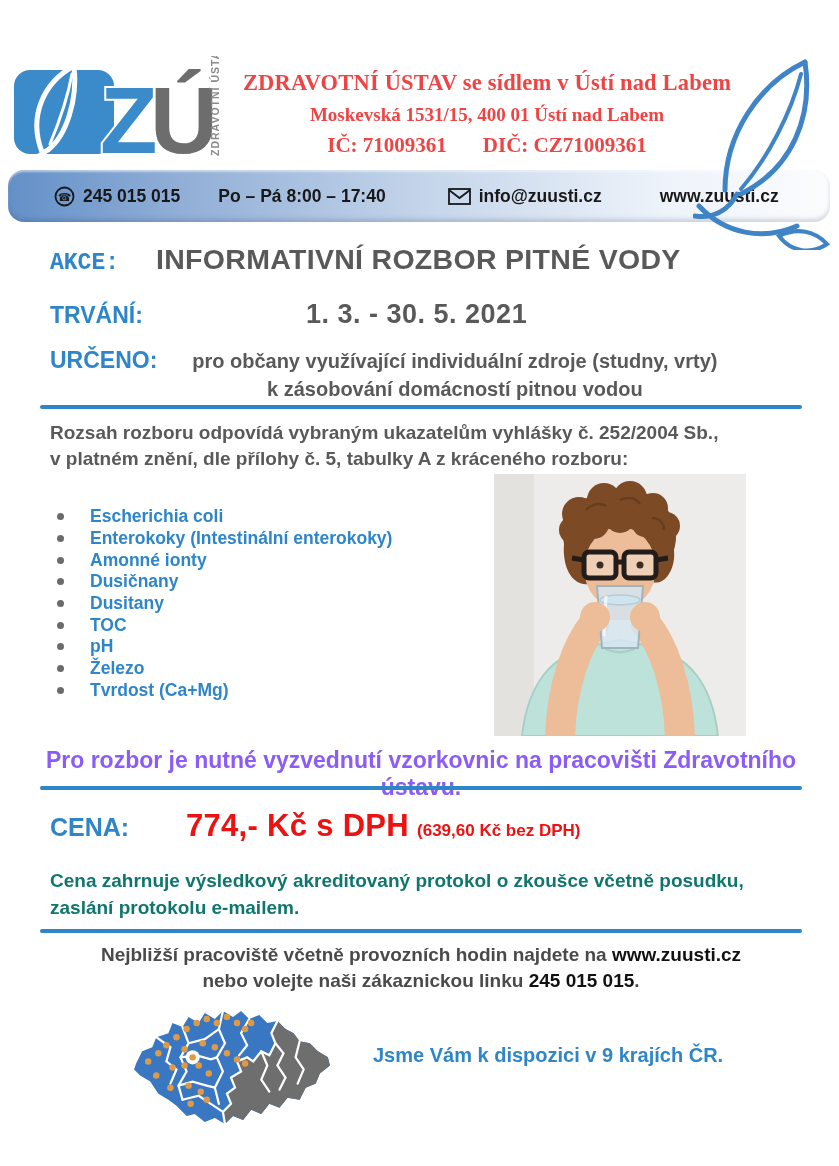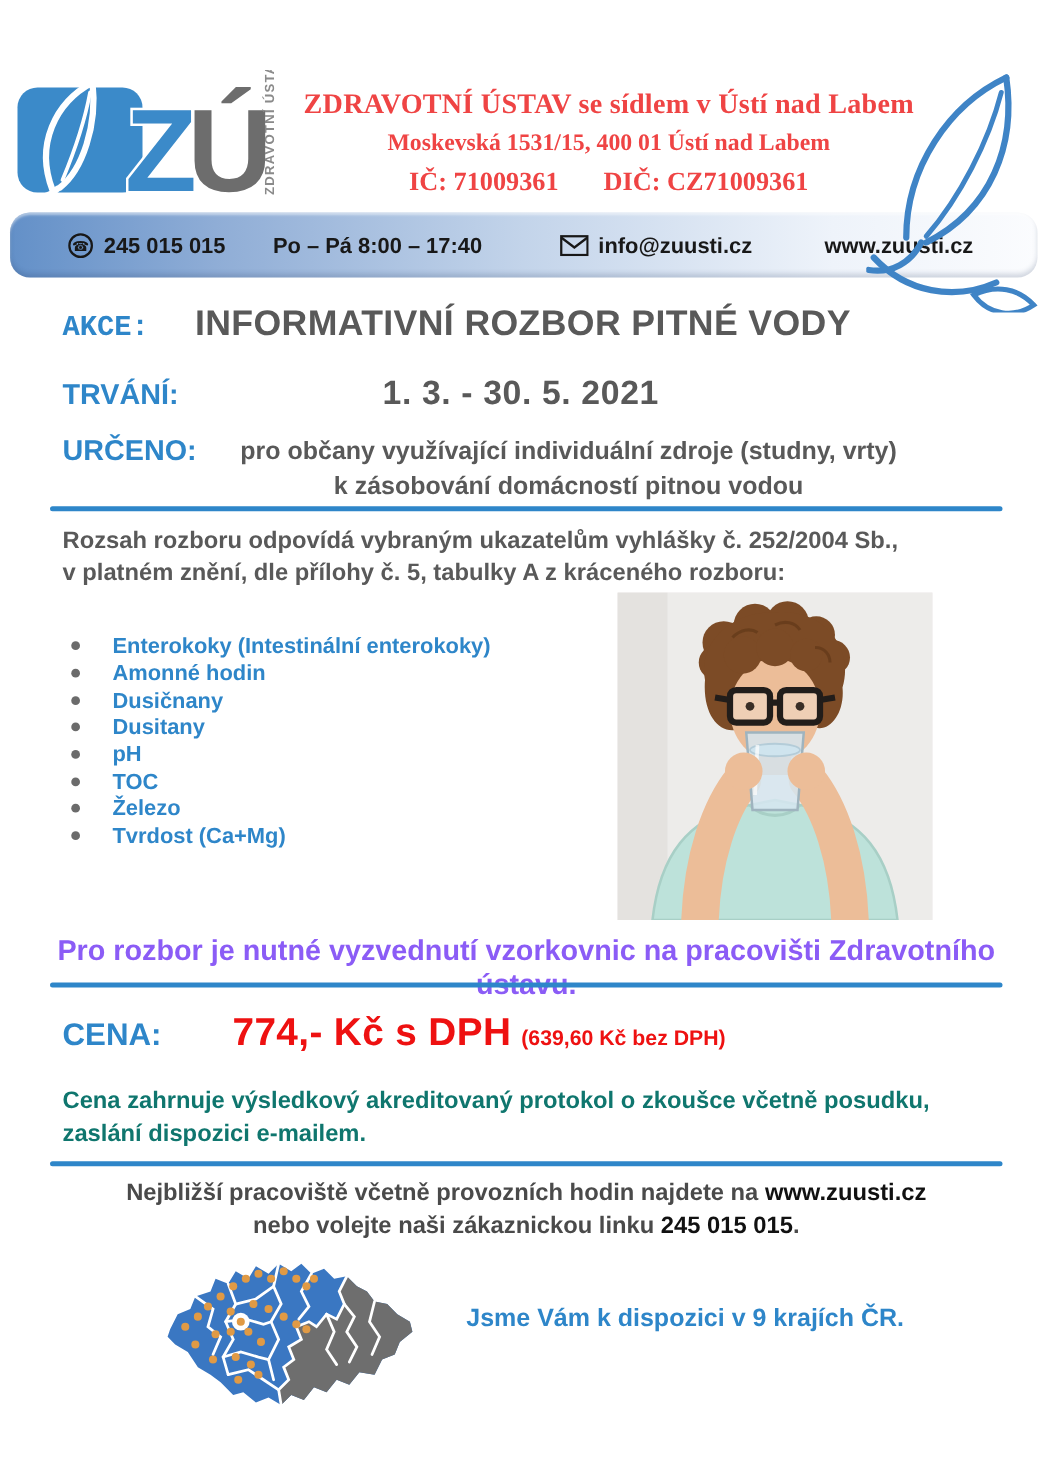--- a/index.html
+++ b/index.html
@@ -210,6 +210,10 @@
 
   <ul class="params">
 
+      <li>
+        <span class="dot"></span>
+        <span class="param-label">Escherichia coli</span>
+      </li>
 
       <li>
         <span class="dot"></span>

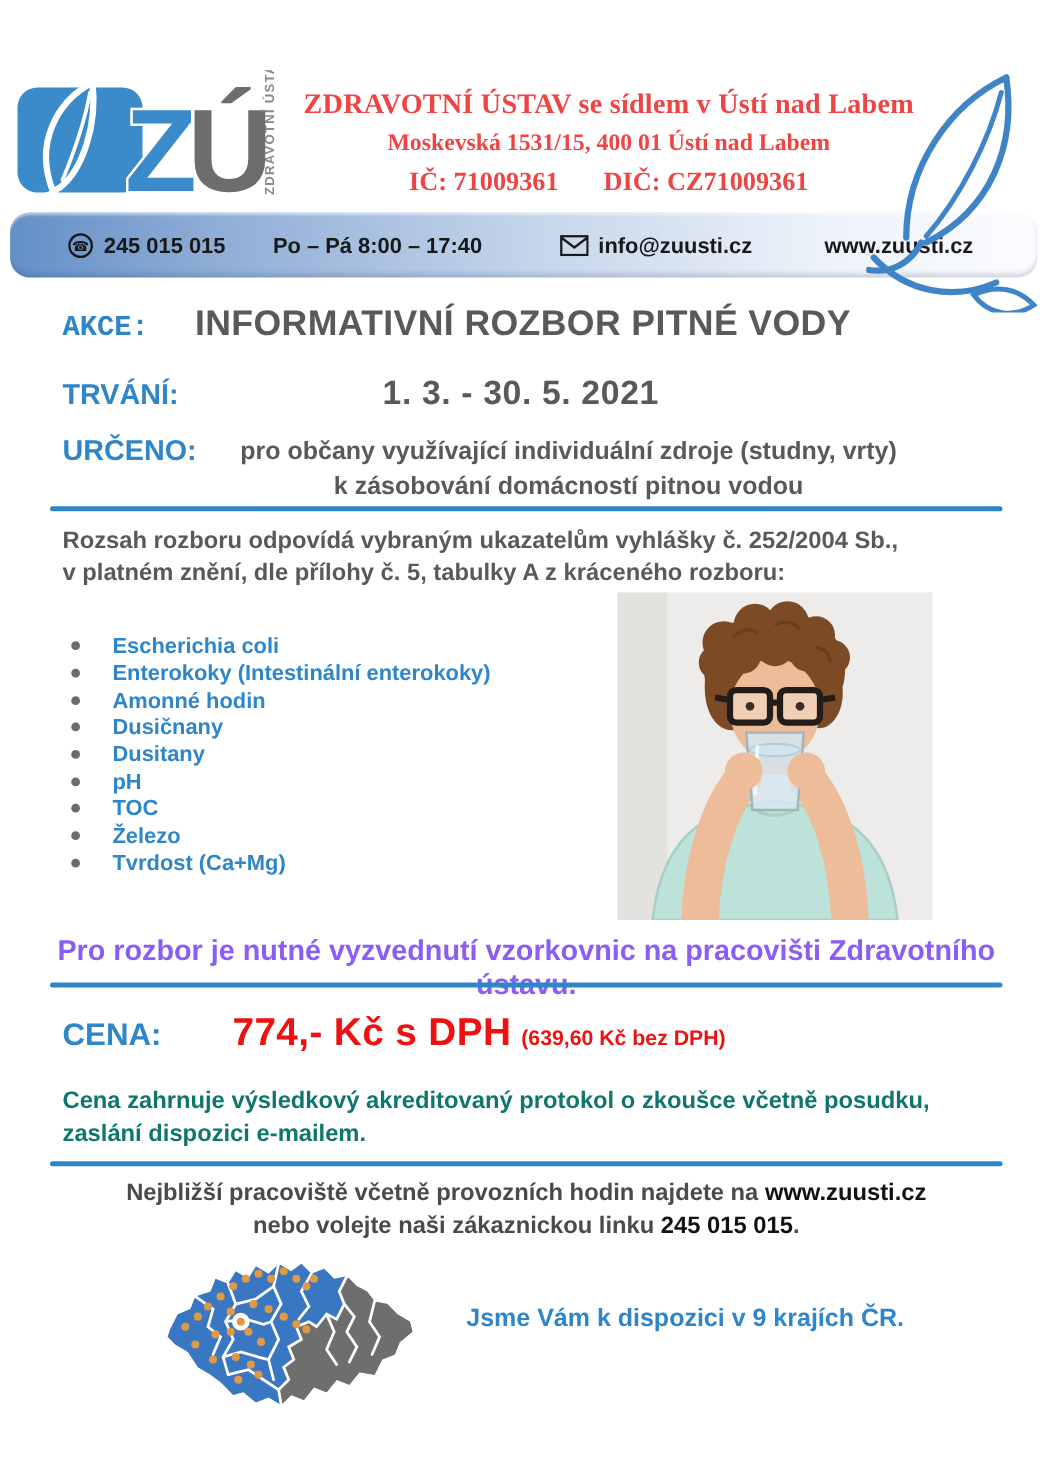--- a/index.html
+++ b/index.html
@@ -222,7 +222,7 @@
 
       <li>
         <span class="dot"></span>
-        <span class="param-label">Amonné hodin</span>
+        <span class="param-label">Amonné ionty</span>
       </li>
 
       <li>

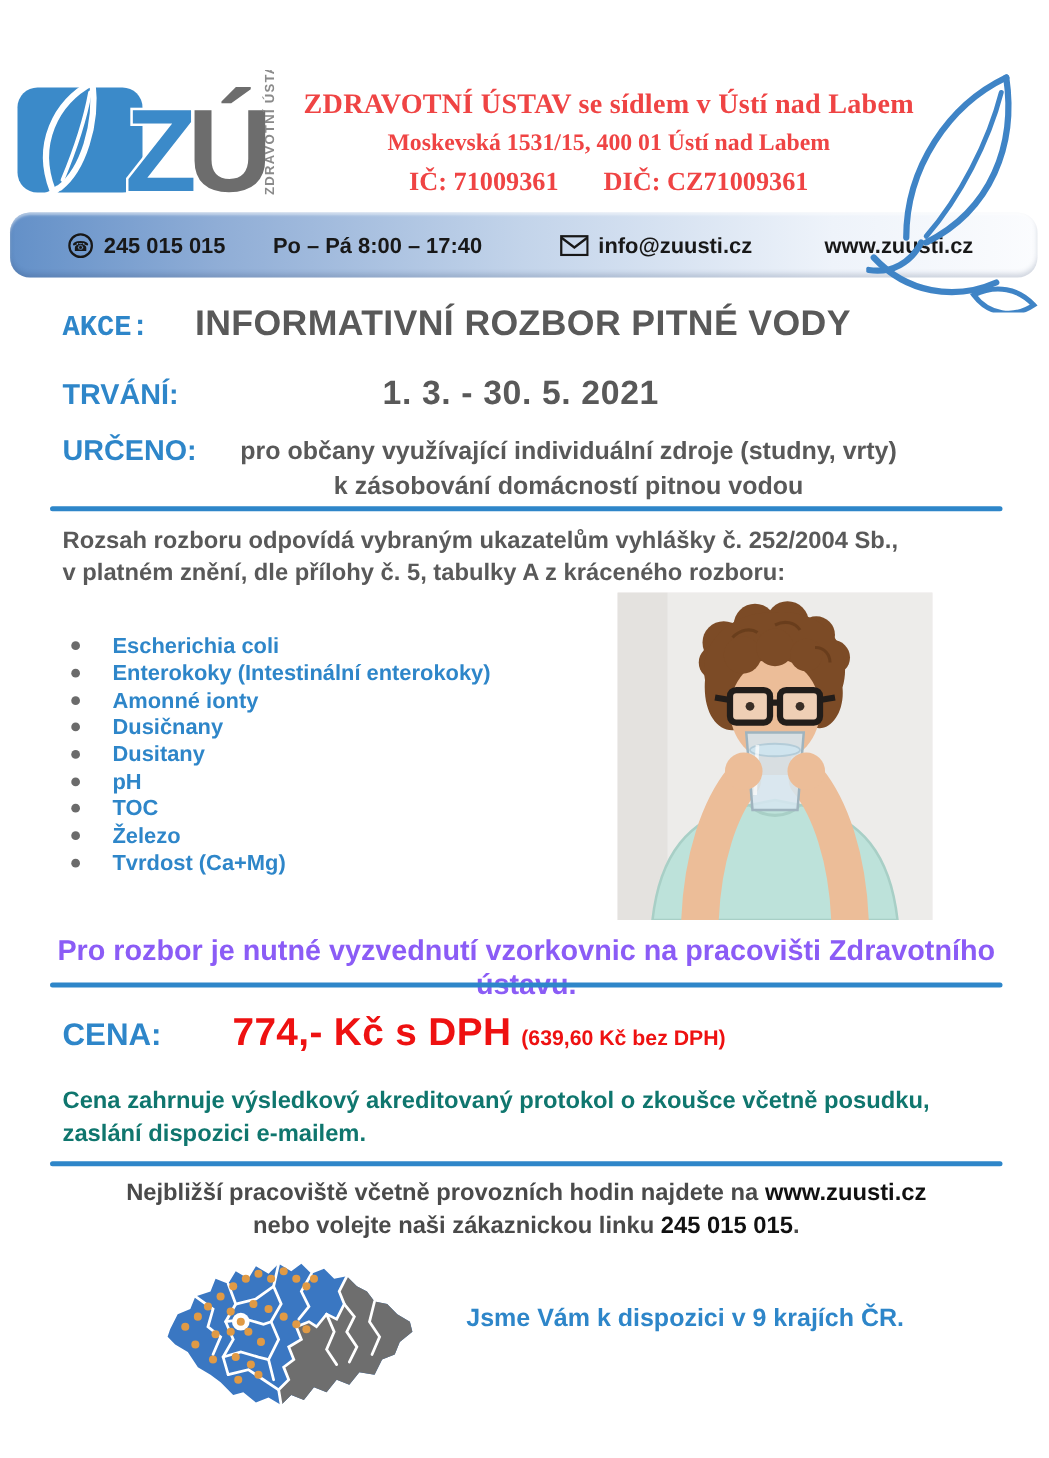--- a/index.html
+++ b/index.html
@@ -237,12 +237,12 @@
 
       <li>
         <span class="dot"></span>
+        <span class="param-label">TOC</span>
+      </li>
+
+      <li>
+        <span class="dot"></span>
         <span class="param-label">pH</span>
-      </li>
-
-      <li>
-        <span class="dot"></span>
-        <span class="param-label">TOC</span>
       </li>
 
       <li>

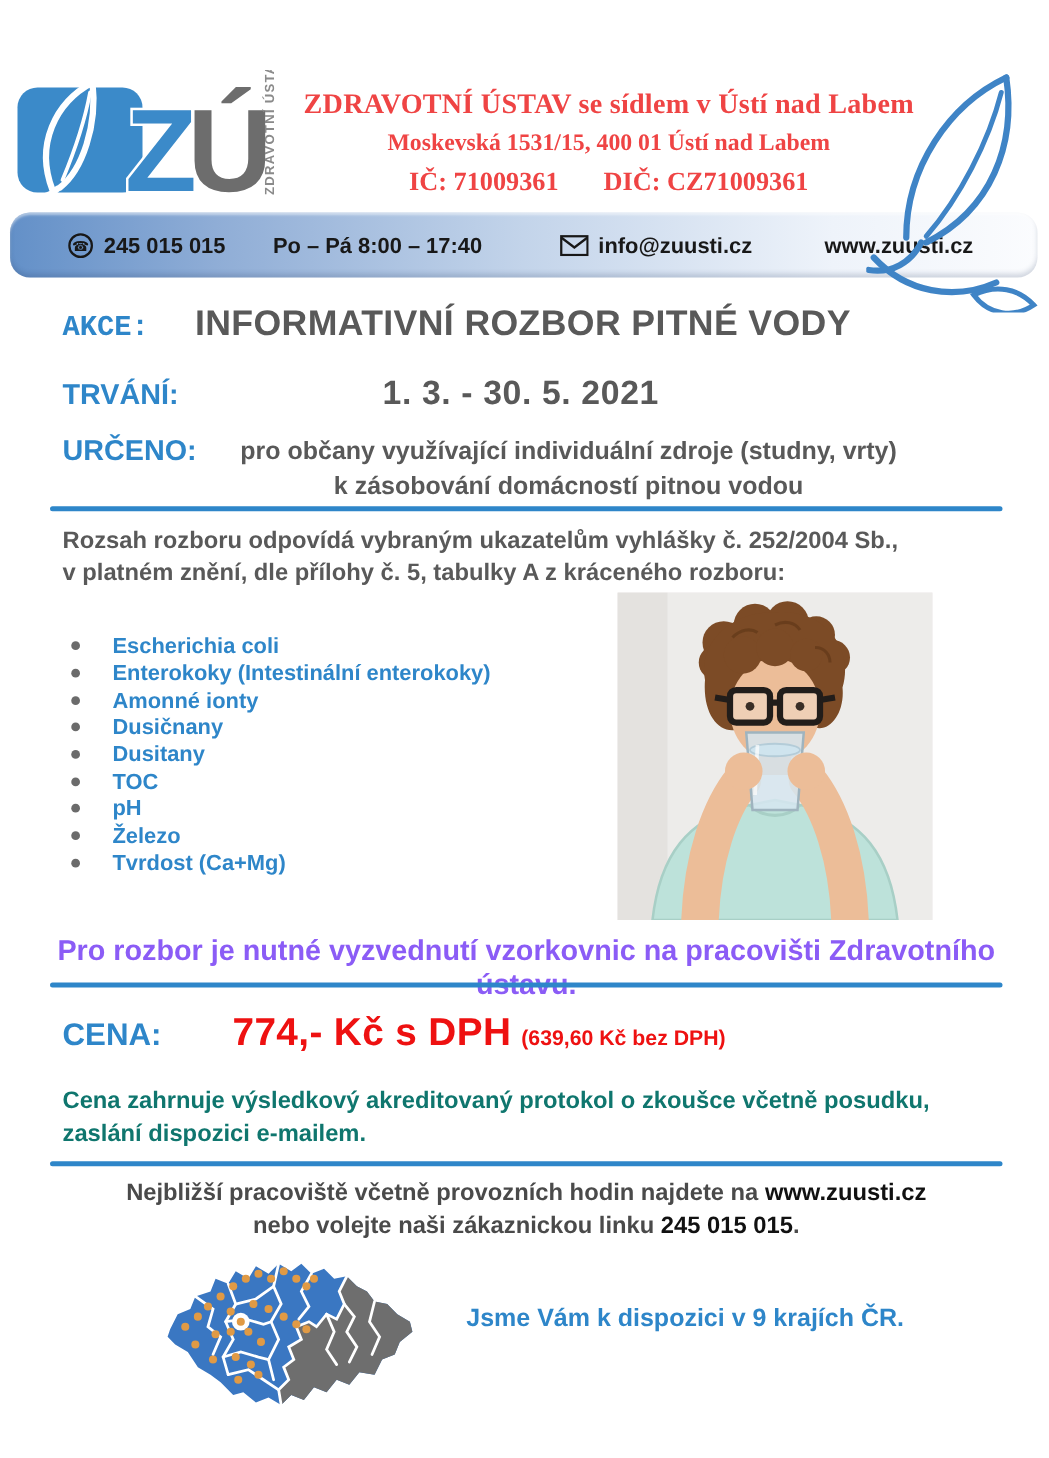--- a/index.html
+++ b/index.html
@@ -267,7 +267,7 @@
   </div>
   <div class="price-desc">
     <div>Cena zahrnuje výsledkový akreditovaný protokol o zkoušce včetně posudku,</div>
-    <div>zaslání dispozici e-mailem.</div>
+    <div>zaslání protokolu e-mailem.</div>
   </div>
 
   <div class="divider d3"></div>

